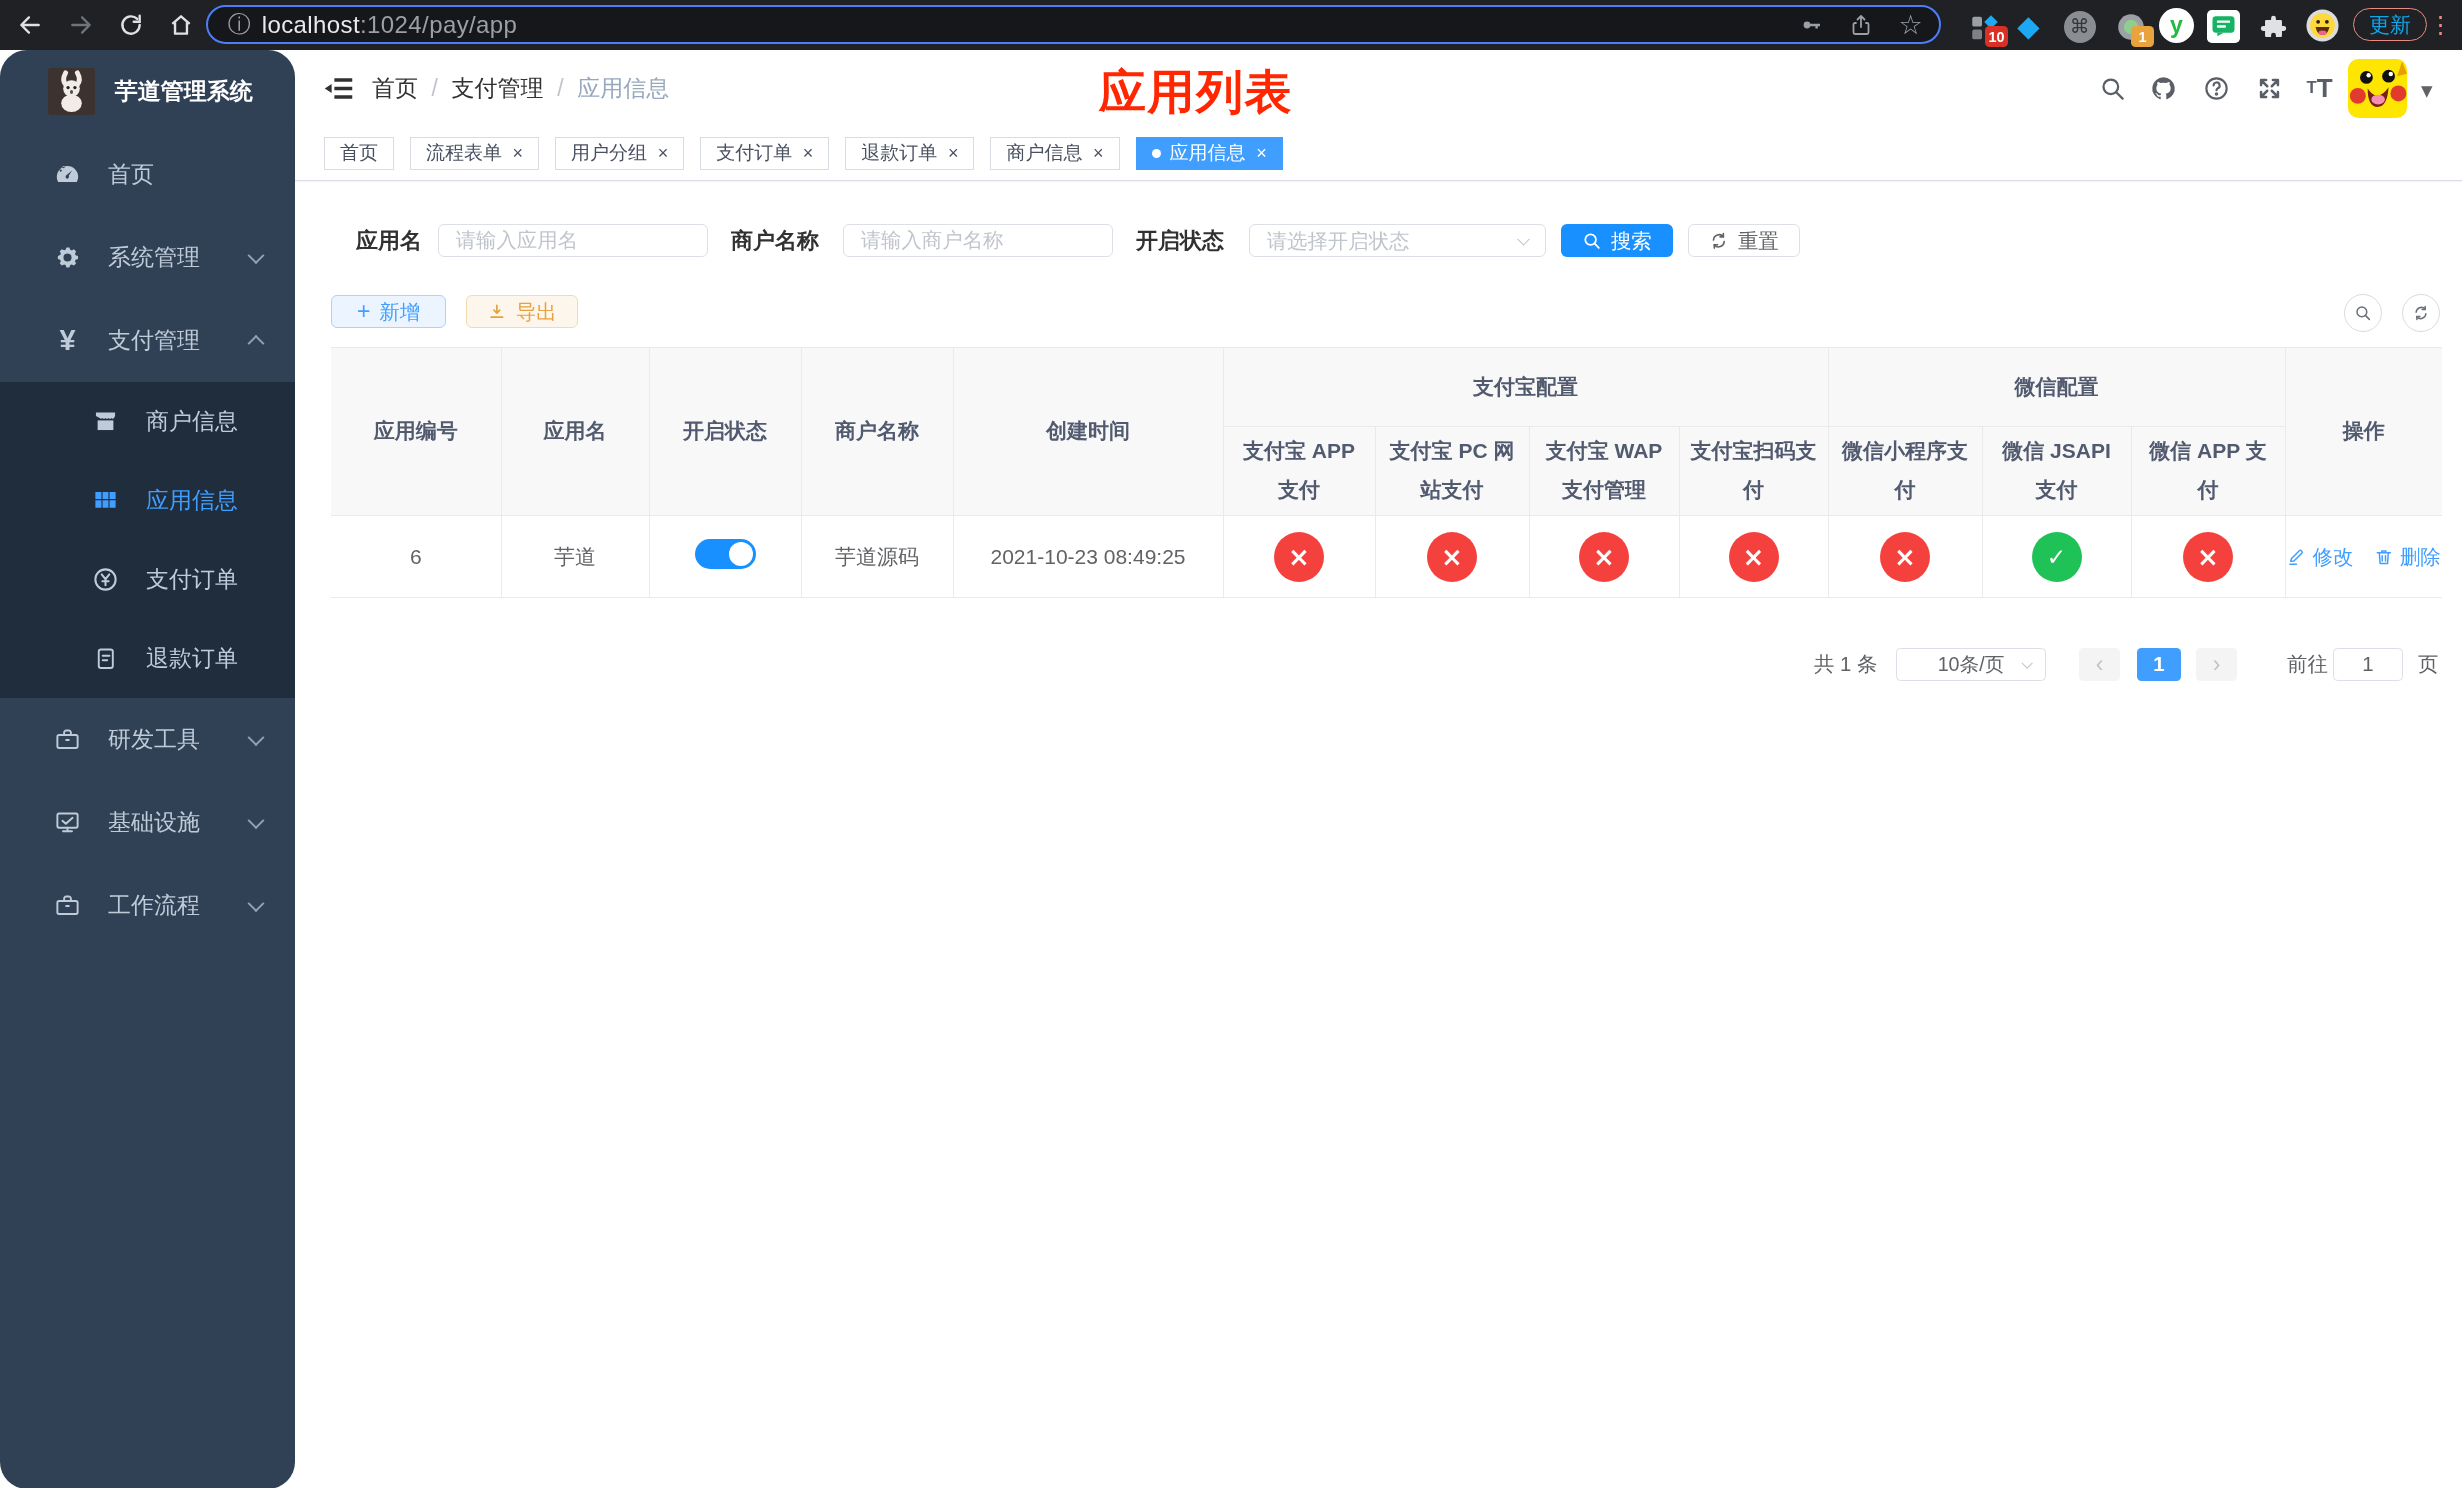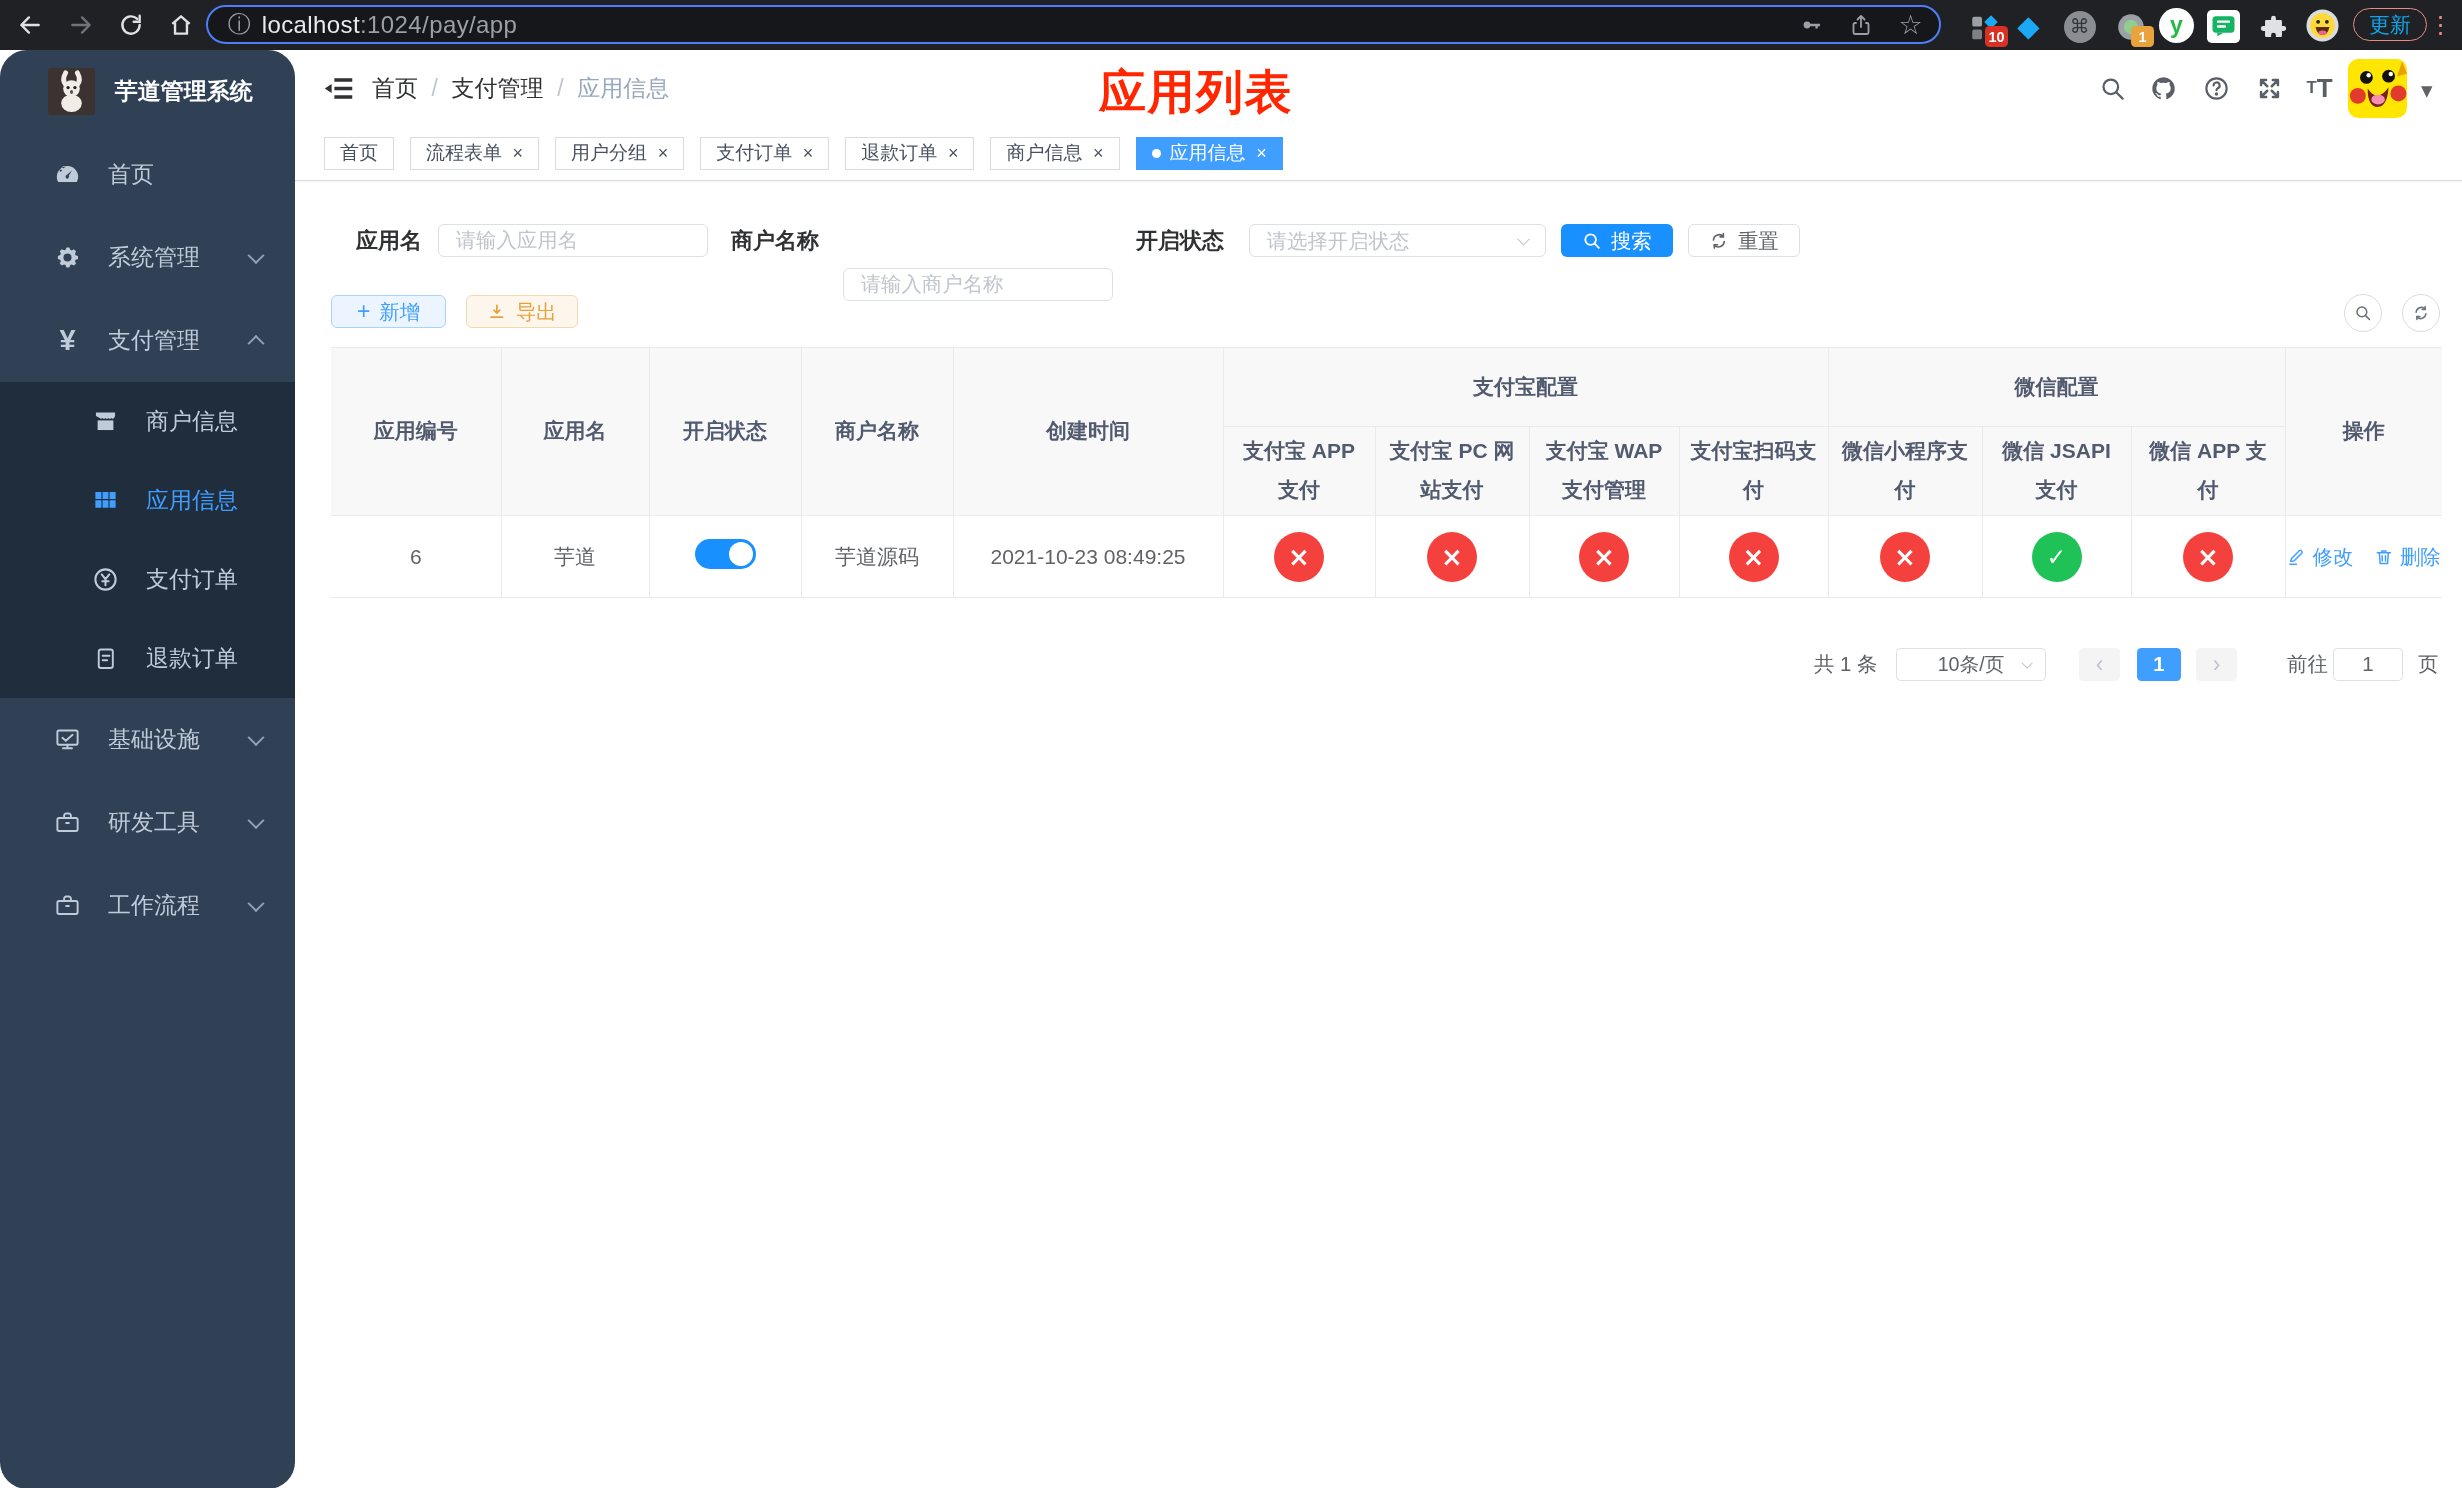--- a/index.html
+++ b/index.html
@@ -434,7 +434,7 @@
   <span class="flabel" style="left:356px">应用名</span>
   <input class="finput" style="left: 438px; width: 270px;" placeholder="请输入应用名">
   <span class="flabel" style="left:731px">商户名称</span>
-  <input class="finput" style="left: 843px; width: 270px; margin-top: 44px;" placeholder="请输入商户名称">
+  <input class="finput" style="left: 843px; width: 270px;" placeholder="请输入商户名称">
   <span class="flabel" style="left:1136px">开启状态</span>
   <div class="fselect" style="left:1249px;width:297px">
     <span>请选择开启状态</span>

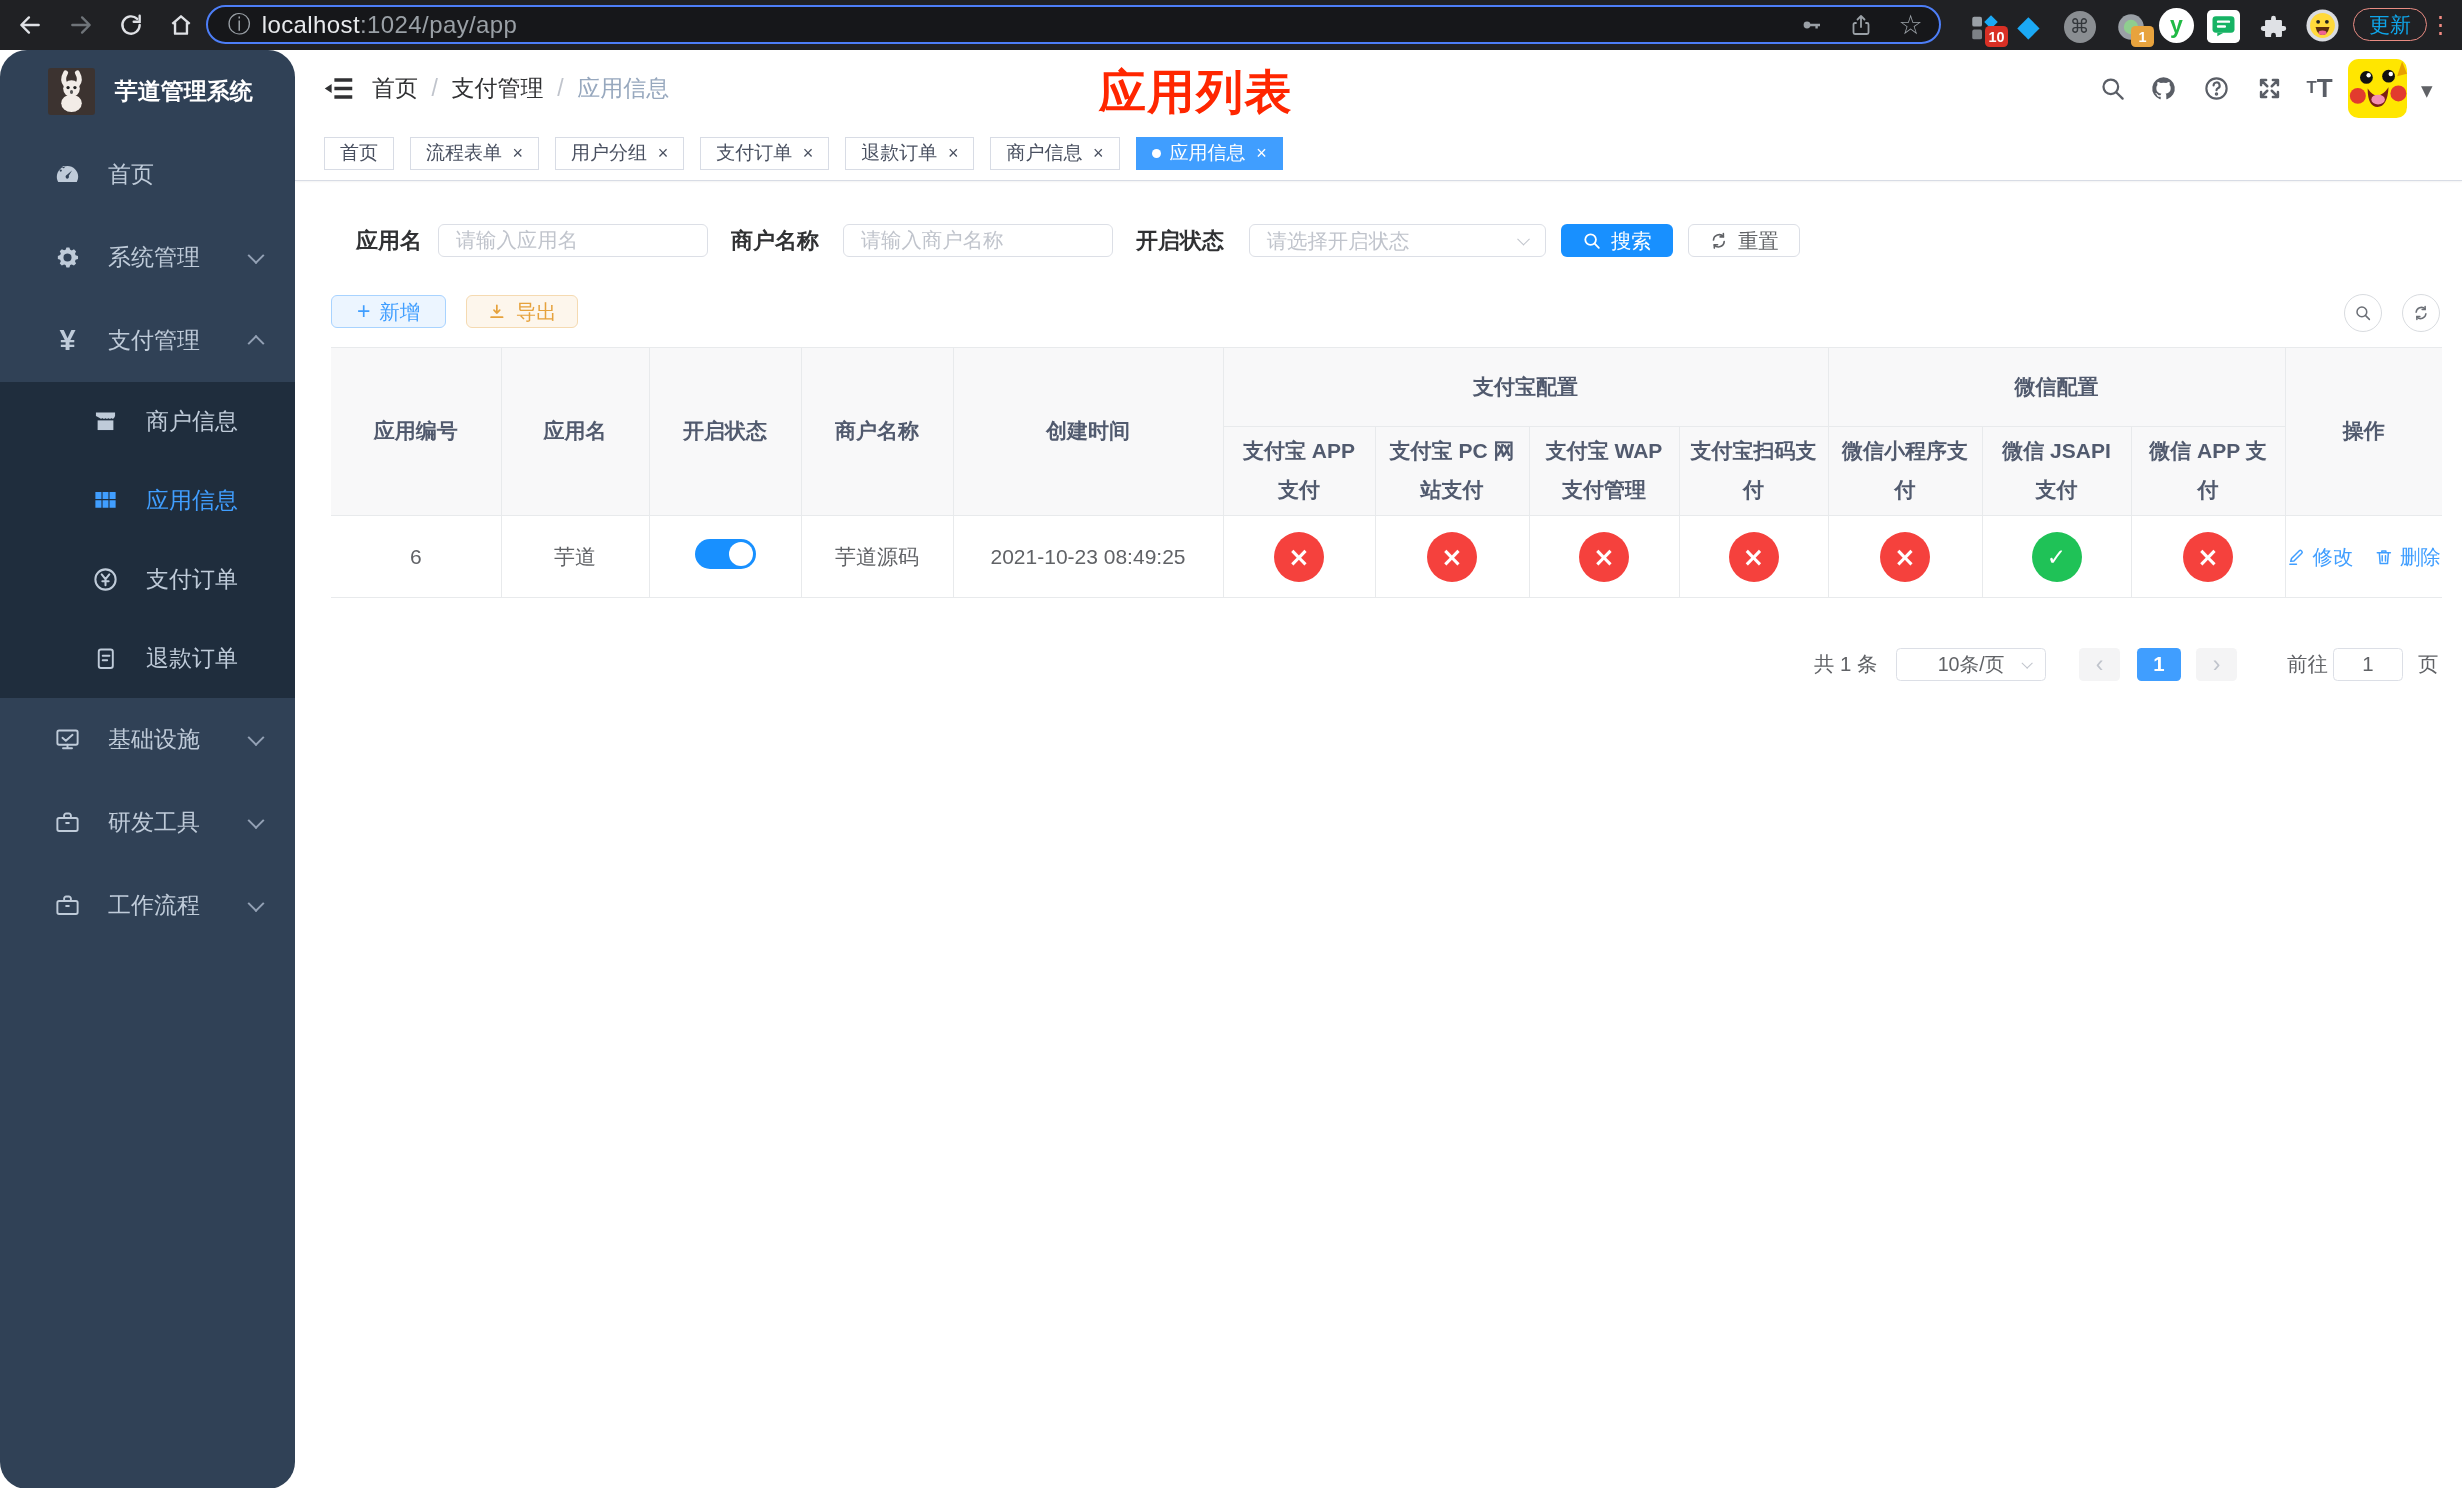--- a/index.html
+++ b/index.html
@@ -315,21 +315,21 @@
     <div class="menu-item">
       <span class="mi-icon">
         <svg viewBox="0 0 24 24" fill="none" stroke="currentColor" stroke-width="1.7">
+            <rect x="3" y="8" width="18" height="11.5" rx="1.5"></rect>
+            <path d="M9 8V5.8A1.8 1.8 0 0 1 10.8 4h2.4A1.8 1.8 0 0 1 15 5.8V8M10.8 12.5h2.4" stroke-linecap="round"></path>
+          </svg>
+      </span>
+      <span class="mi-label">研发工具</span>
+      <span class="chev down"></span>
+    </div>
+    <div class="menu-item">
+      <span class="mi-icon">
+        <svg viewBox="0 0 24 24" fill="none" stroke="currentColor" stroke-width="1.7">
             <rect x="3" y="4" width="18" height="12.6" rx="1.5"></rect>
             <path d="M7.5 10.5l3 2.6 6-5.3M12 16.6v3.2M8 19.8h8" stroke-linecap="round" stroke-linejoin="round"></path>
           </svg>
       </span>
       <span class="mi-label">基础设施</span>
-      <span class="chev down"></span>
-    </div>
-    <div class="menu-item">
-      <span class="mi-icon">
-        <svg viewBox="0 0 24 24" fill="none" stroke="currentColor" stroke-width="1.7">
-            <rect x="3" y="8" width="18" height="11.5" rx="1.5"></rect>
-            <path d="M9 8V5.8A1.8 1.8 0 0 1 10.8 4h2.4A1.8 1.8 0 0 1 15 5.8V8M10.8 12.5h2.4" stroke-linecap="round"></path>
-          </svg>
-      </span>
-      <span class="mi-label">研发工具</span>
       <span class="chev down"></span>
     </div>
     <div class="menu-item">

